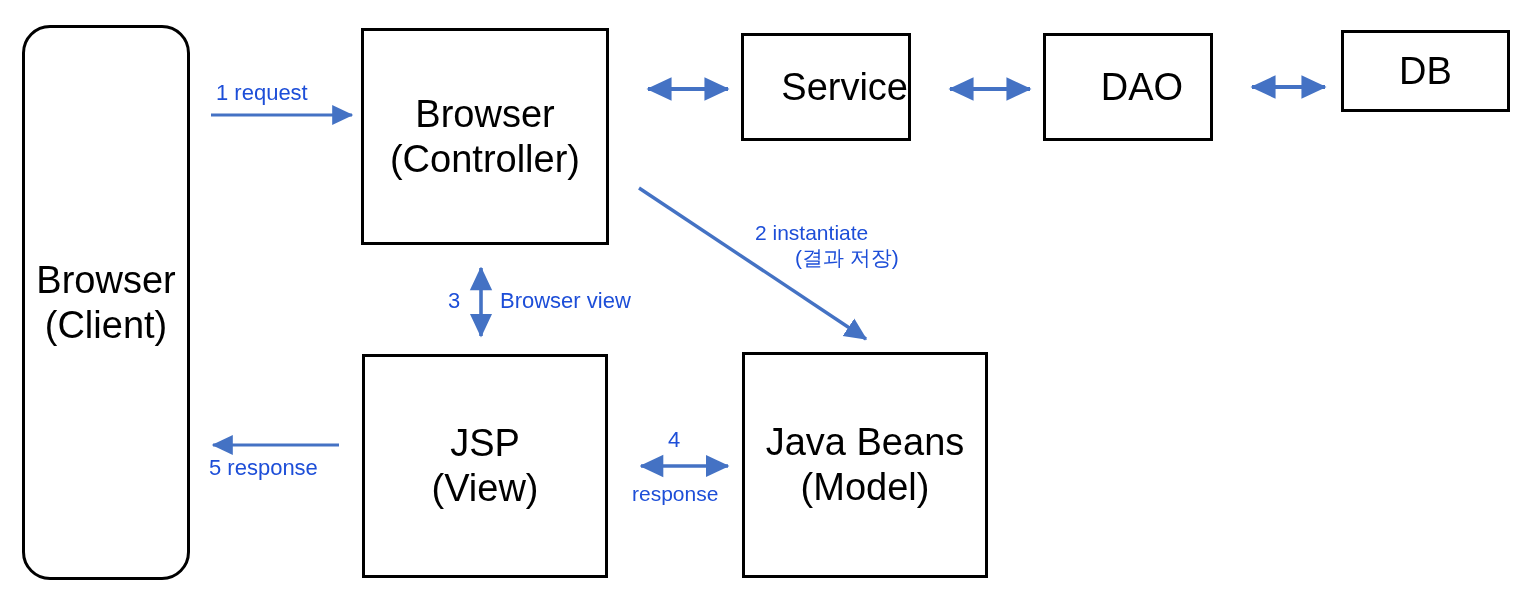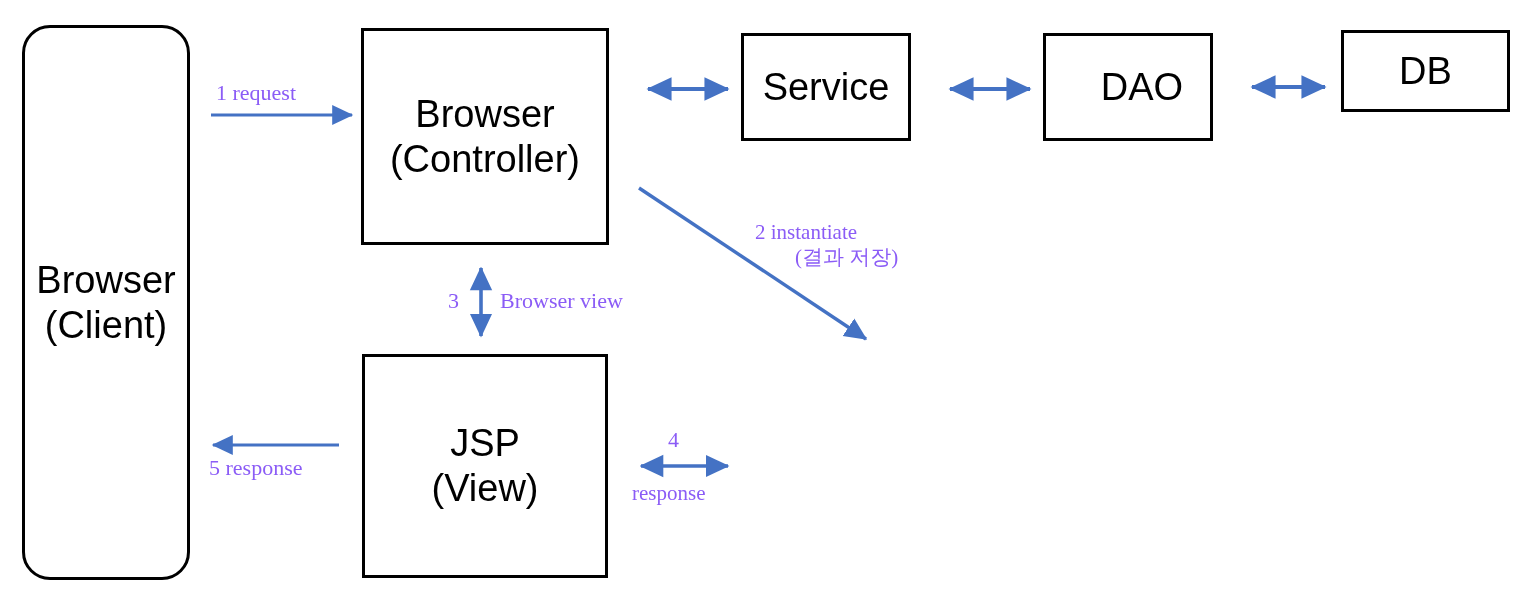--- a/index.html
+++ b/index.html
@@ -62,9 +62,8 @@
   .alabel {
     position: absolute;
     white-space: nowrap;
-    color: #8b5cf6;
+    color: #1d4ed8;
     line-height: 1.2;
-    font-family: Liberation Serif, serif;
   }
   #lbl-request  { left: 216px; top: 80px;  font-size: 22px; }
   #lbl-response { left: 209px; top: 455px; font-size: 22px; }

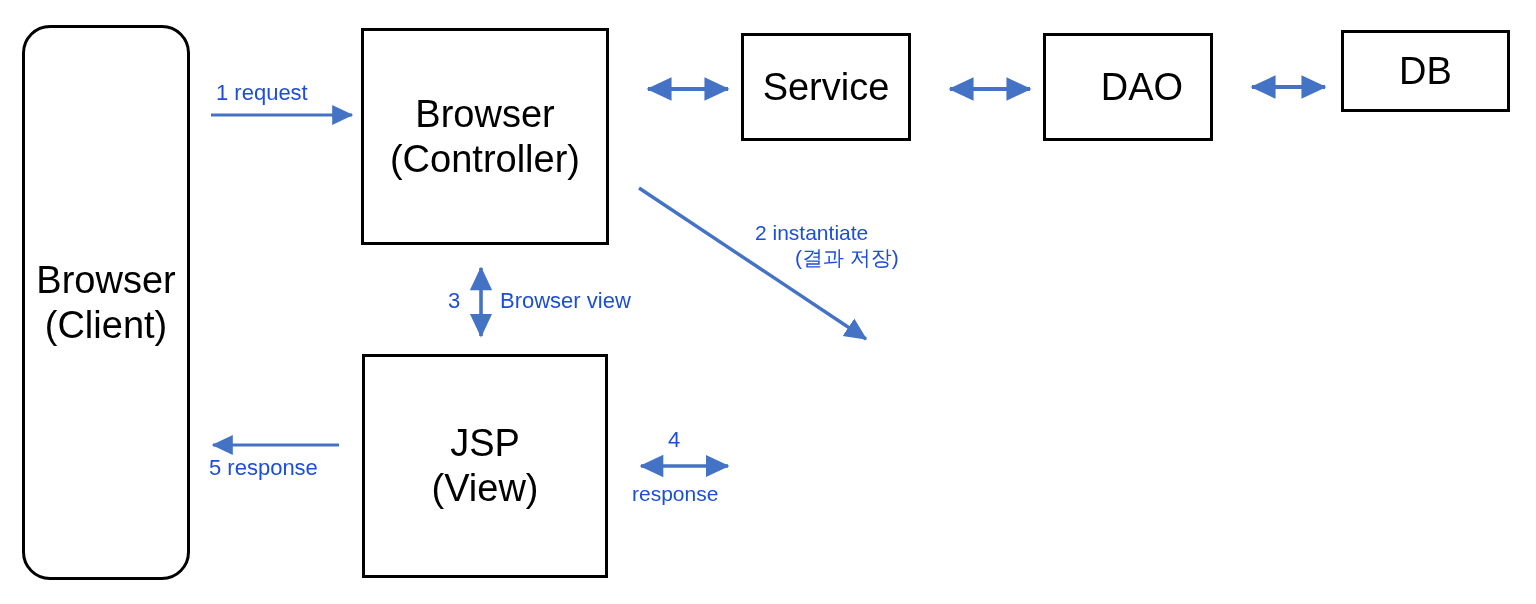--- a/index.html
+++ b/index.html
@@ -42,7 +42,7 @@
   
   #box-browser   { left: 22px;   top: 25px;  width: 168px; height: 555px; font-size: 38px; border-radius: 28px; }
   #box-servlet   { left: 361px;  top: 28px;  width: 248px; height: 217px; font-size: 38px; }
-  #box-service   { left: 741px;  top: 33px;  width: 170px; height: 108px; font-size: 38px; }
+  #box-service   { left: 741px;  top: 33px;  width: 170px; height: 108px; font-size: 38px; text-align: right; }
   #box-dao       { left: 1043px; top: 33px;  width: 170px; height: 108px; font-size: 38px; padding-left: 28px; }
   #box-db        { left: 1341px; top: 30px;  width: 169px; height: 82px; font-size: 38px; }
   #box-jsp       { left: 362px;  top: 354px; width: 246px; height: 224px; font-size: 38px; }

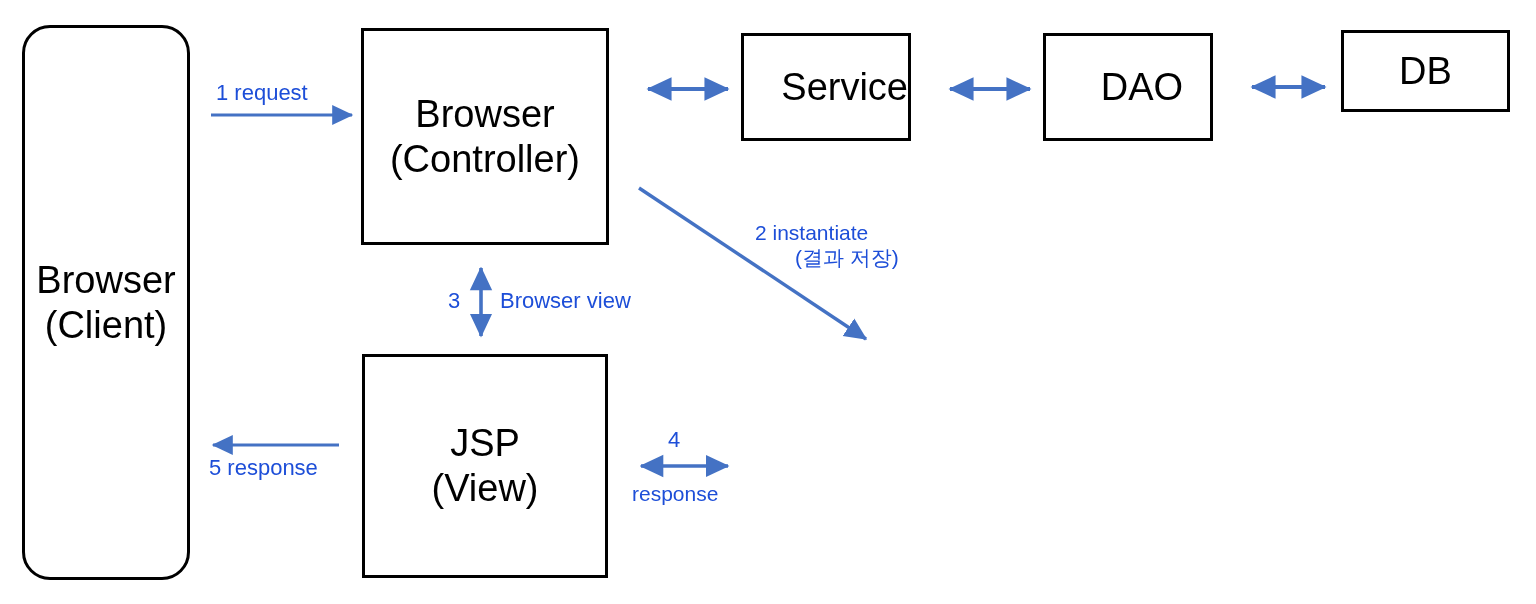--- a/index.html
+++ b/index.html
@@ -118,6 +118,12 @@
     </span>
   </div>
 
+  <div class="box" id="box-beans">
+    <span class="lines">
+      <span class="l1">Java Beans</span>
+      <span class="l2">(Model)</span>
+    </span>
+  </div>
 
   <svg id="arrow-layer" viewBox="0 0 1536 604" width="1536" height="604">
     <defs>

